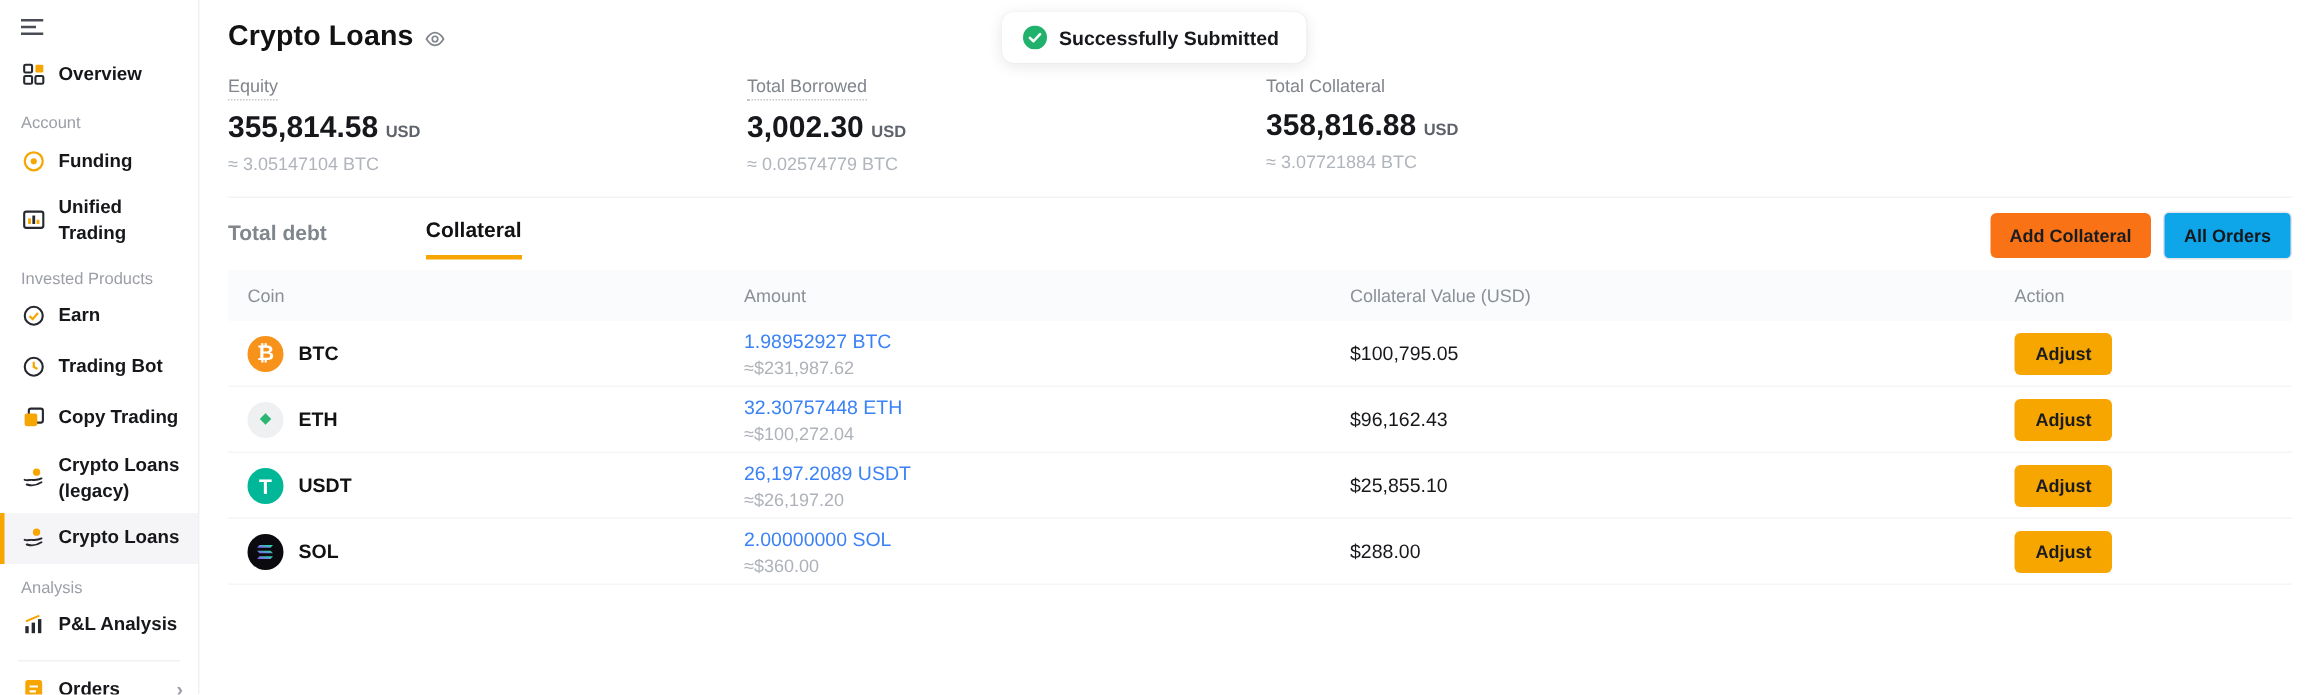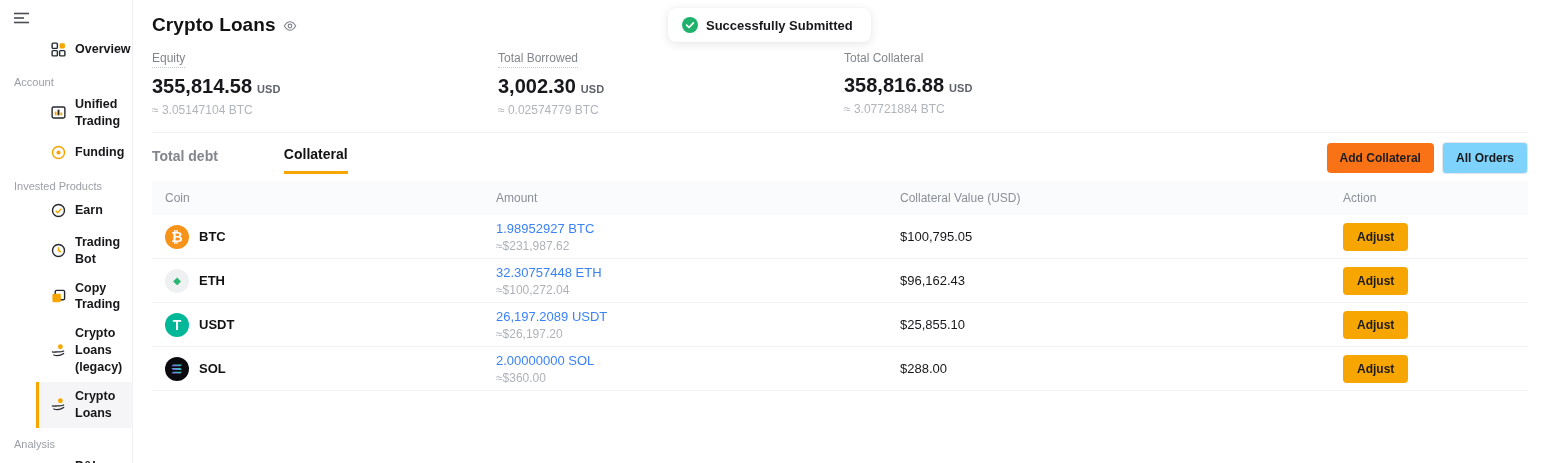--- a/index.html
+++ b/index.html
@@ -12,7 +12,7 @@
   .collapse-btn { margin:0 0 4px 14px; width:20px; height:20px; display:flex; align-items:center; cursor:pointer; }
   .collapse-btn svg { display:block; }
   .side-item { display:flex; align-items:center; gap:9px; min-height:34px; padding:6px 6px 6px 14px;
-    font-size:12.5px; font-weight:600; color:#16171a; cursor:pointer; line-height:1.35;margin-left:36px; }
+    font-size:12.5px; font-weight:600; color:#16171a; cursor:pointer; line-height:1.35; }
   .side-item .icon { width:16px; height:16px; flex:0 0 16px; display:flex; align-items:center; justify-content:center; }
   .side-item.active { background:#f5f5f7; border-left:3px solid #f7a600; padding-left:11px; }
   .side-section { font-size:11px; font-weight:400; color:#9b9ea6; margin:10px 0 2px 14px; }

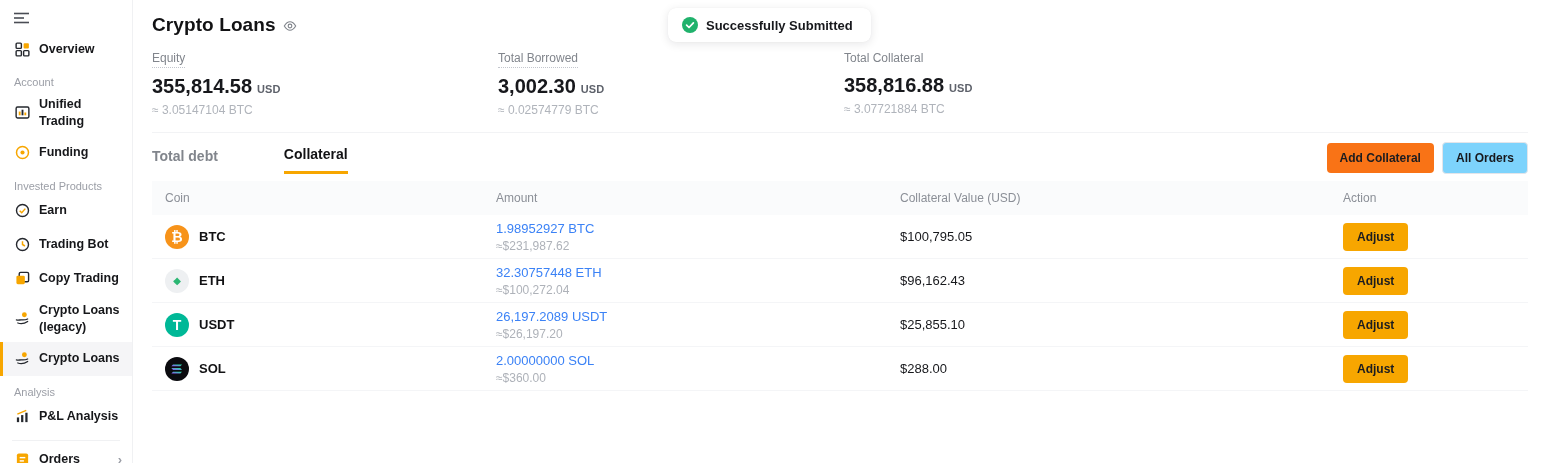--- a/index.html
+++ b/index.html
@@ -102,6 +102,16 @@
     <div class="side-item">
       <span class="icon">
         <svg width="15" height="15" viewBox="0 0 16 16">
+            <circle cx="8" cy="8" r="6.4" fill="none" stroke="#f7a600" stroke-width="1.6"></circle>
+            <circle cx="8" cy="8" r="2.2" fill="#f7a600"></circle>
+          </svg>
+      </span>
+      <span>Funding</span>
+    </div>
+
+    <div class="side-item">
+      <span class="icon">
+        <svg width="15" height="15" viewBox="0 0 16 16">
             <rect x="1.2" y="2.2" width="13.6" height="11.6" rx="1.5" fill="none" stroke="#25282e" stroke-width="1.5"></rect>
             <rect x="4" y="7" width="2" height="4" fill="#f7a600"></rect>
             <rect x="7" y="5" width="2" height="6" fill="#25282e"></rect>
@@ -109,16 +119,6 @@
           </svg>
       </span>
       <span>Unified Trading</span>
-    </div>
-
-    <div class="side-item">
-      <span class="icon">
-        <svg width="15" height="15" viewBox="0 0 16 16">
-            <circle cx="8" cy="8" r="6.4" fill="none" stroke="#f7a600" stroke-width="1.6"></circle>
-            <circle cx="8" cy="8" r="2.2" fill="#f7a600"></circle>
-          </svg>
-      </span>
-      <span>Funding</span>
     </div>
 
     <div class="side-section">Invested Products</div>

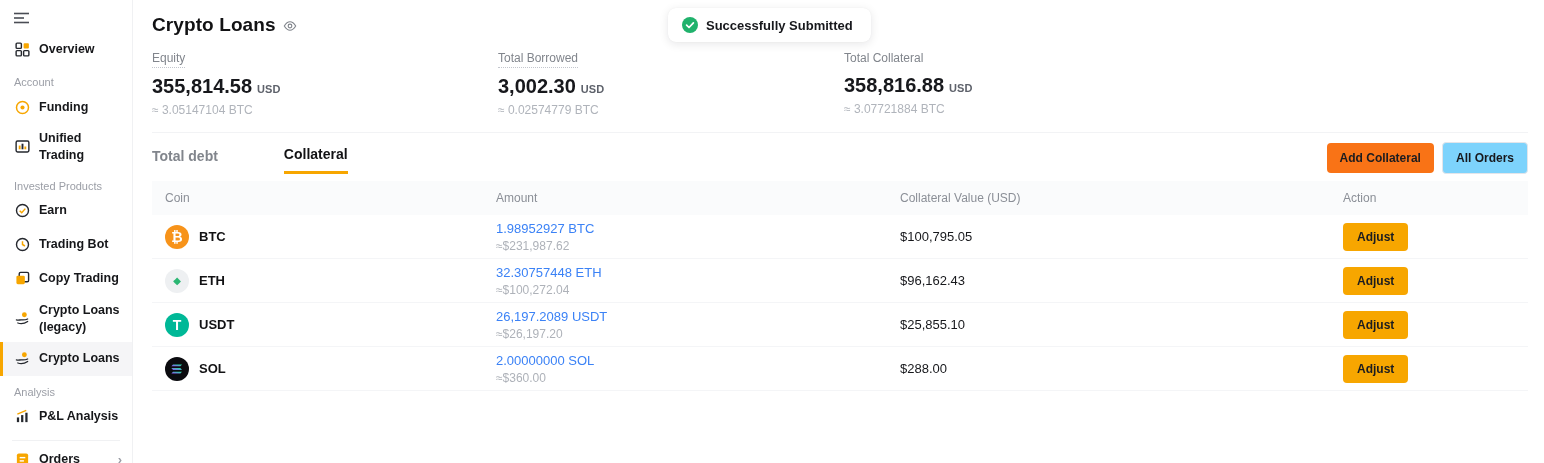--- a/index.html
+++ b/index.html
@@ -42,7 +42,7 @@
   .tab-actions { margin-left:auto; display:flex; gap:8px; align-items:center; }
   .btn { font-size:12px; font-weight:600; border-radius:4px; padding:8px 13px; cursor:pointer; border:none; }
   .btn-primary { background:#f97316; color:#1b1c20; }
-  .btn-secondary { background:#7dd3fc; color:#17181c; border:1px solid #e3e5ea; }
+  .btn-secondary { background:#0ea5e9; color:#17181c; border:1px solid #e3e5ea; }
 
   
   .table { margin-top:7px; }

